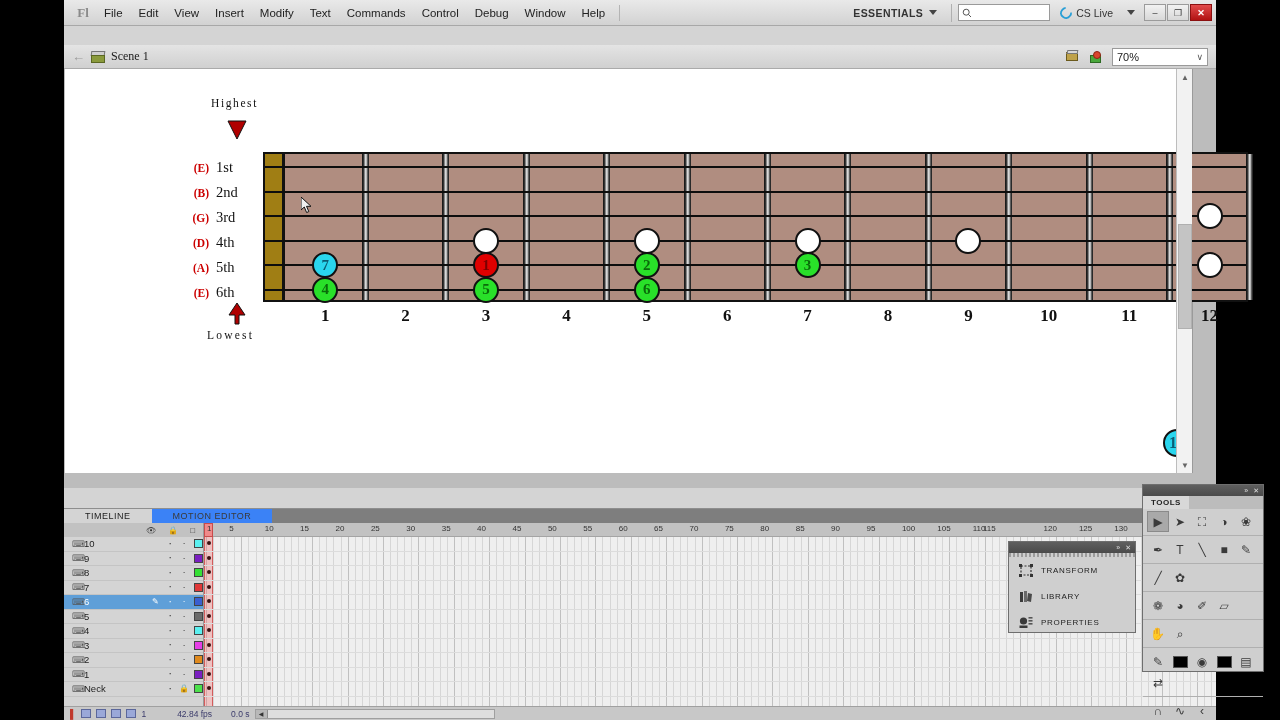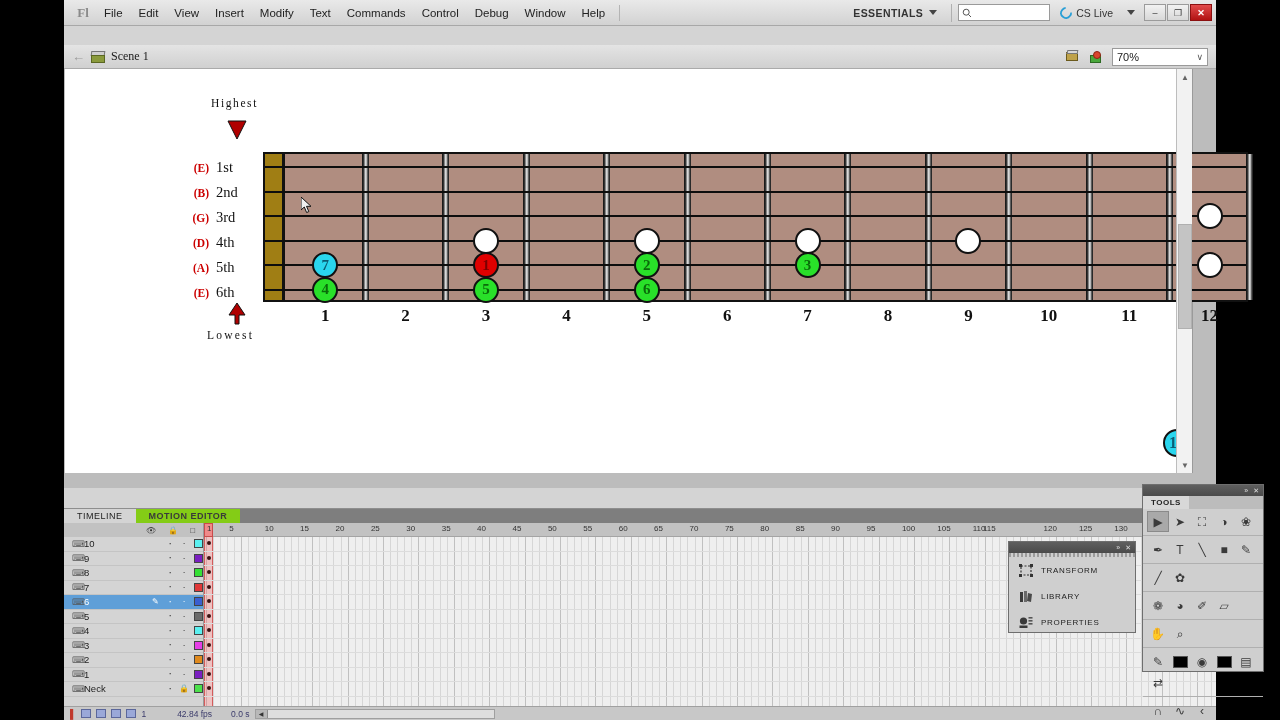--- a/index.html
+++ b/index.html
@@ -176,7 +176,7 @@
     background:#b8b8b8; border-top:1px solid #8e8e8e;
   }
   #tl-tabs { height:14px; background:#7e7e7e; display:flex; align-items:stretch; }
-  .tl-tab { padding:0 13px; display:flex;align-items:center; font-size:9px; letter-spacing:.5px; color:#fff; }
+  .tl-tab { padding:0 21px; display:flex;align-items:center; font-size:9px; letter-spacing:.5px; color:#fff; }
   .tl-tab.active { background:#d4d4d4; color:#222; }
   .tl-tab.inactive { background:#84cc16; color:#3a3a3a;font-weight:bold; }
 

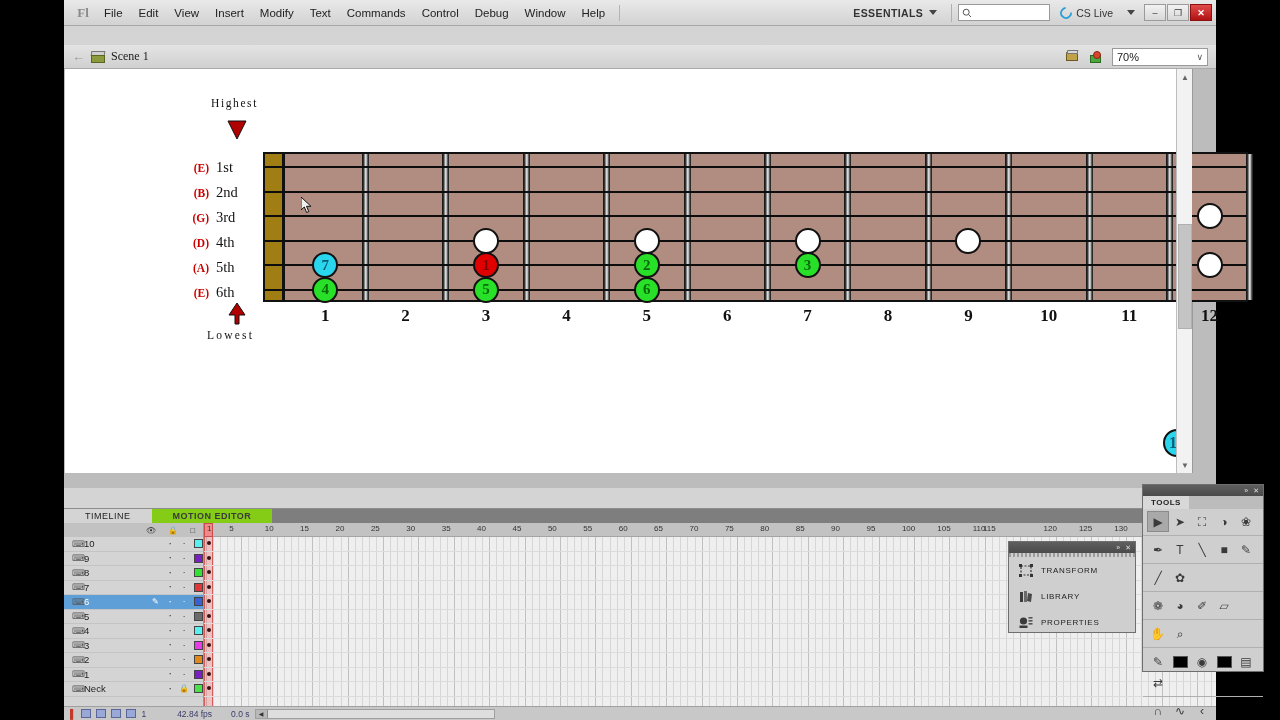--- a/index.html
+++ b/index.html
@@ -178,7 +178,7 @@
   #tl-tabs { height:14px; background:#7e7e7e; display:flex; align-items:stretch; }
   .tl-tab { padding:0 21px; display:flex;align-items:center; font-size:9px; letter-spacing:.5px; color:#fff; }
   .tl-tab.active { background:#d4d4d4; color:#222; }
-  .tl-tab.inactive { background:#84cc16; color:#3a3a3a;font-weight:bold; }
+  .tl-tab.inactive { background:#3b82f6; color:#3a3a3a; }
 
   #tl-body { position:absolute; left:0; top:14px; width:1152px; height:184px; display:flex; }
   #layer-panel { width:140px; background:#d4d4d4; border-right:1px solid #9a9a9a; }

